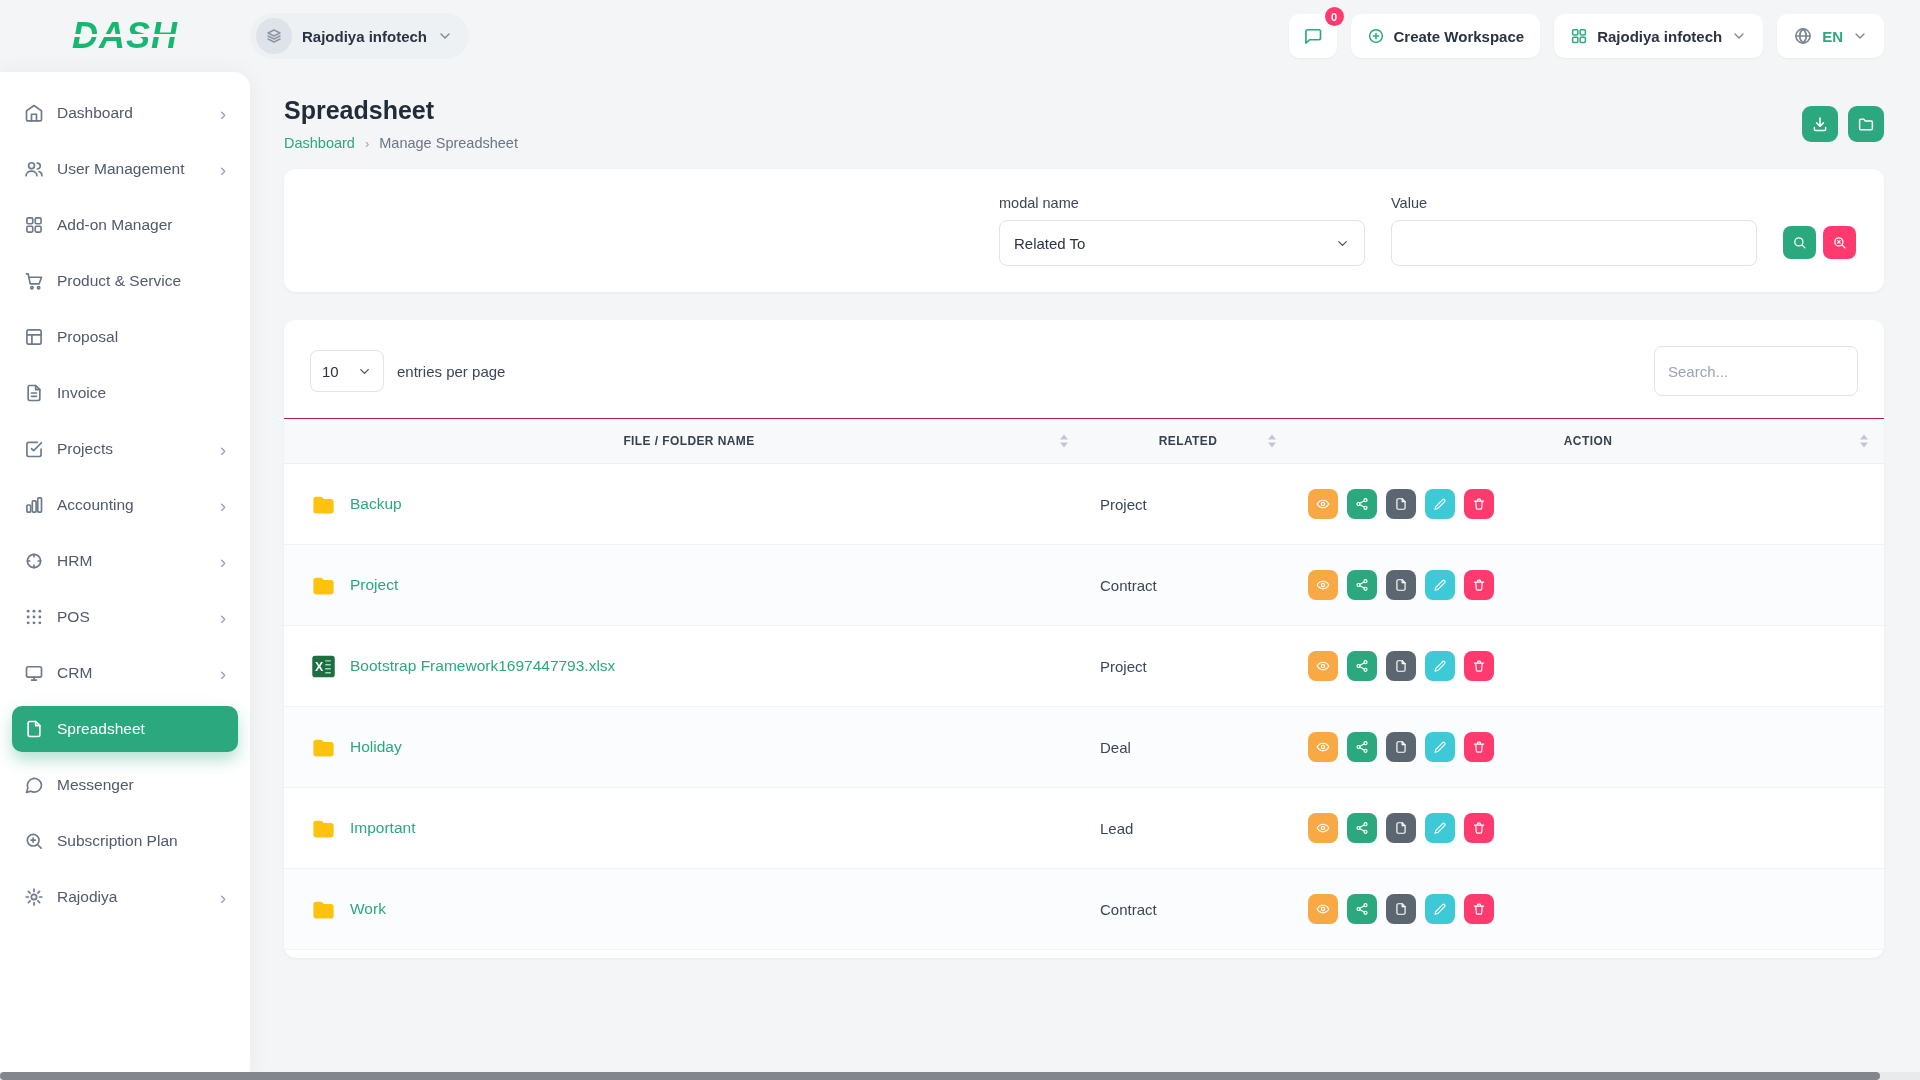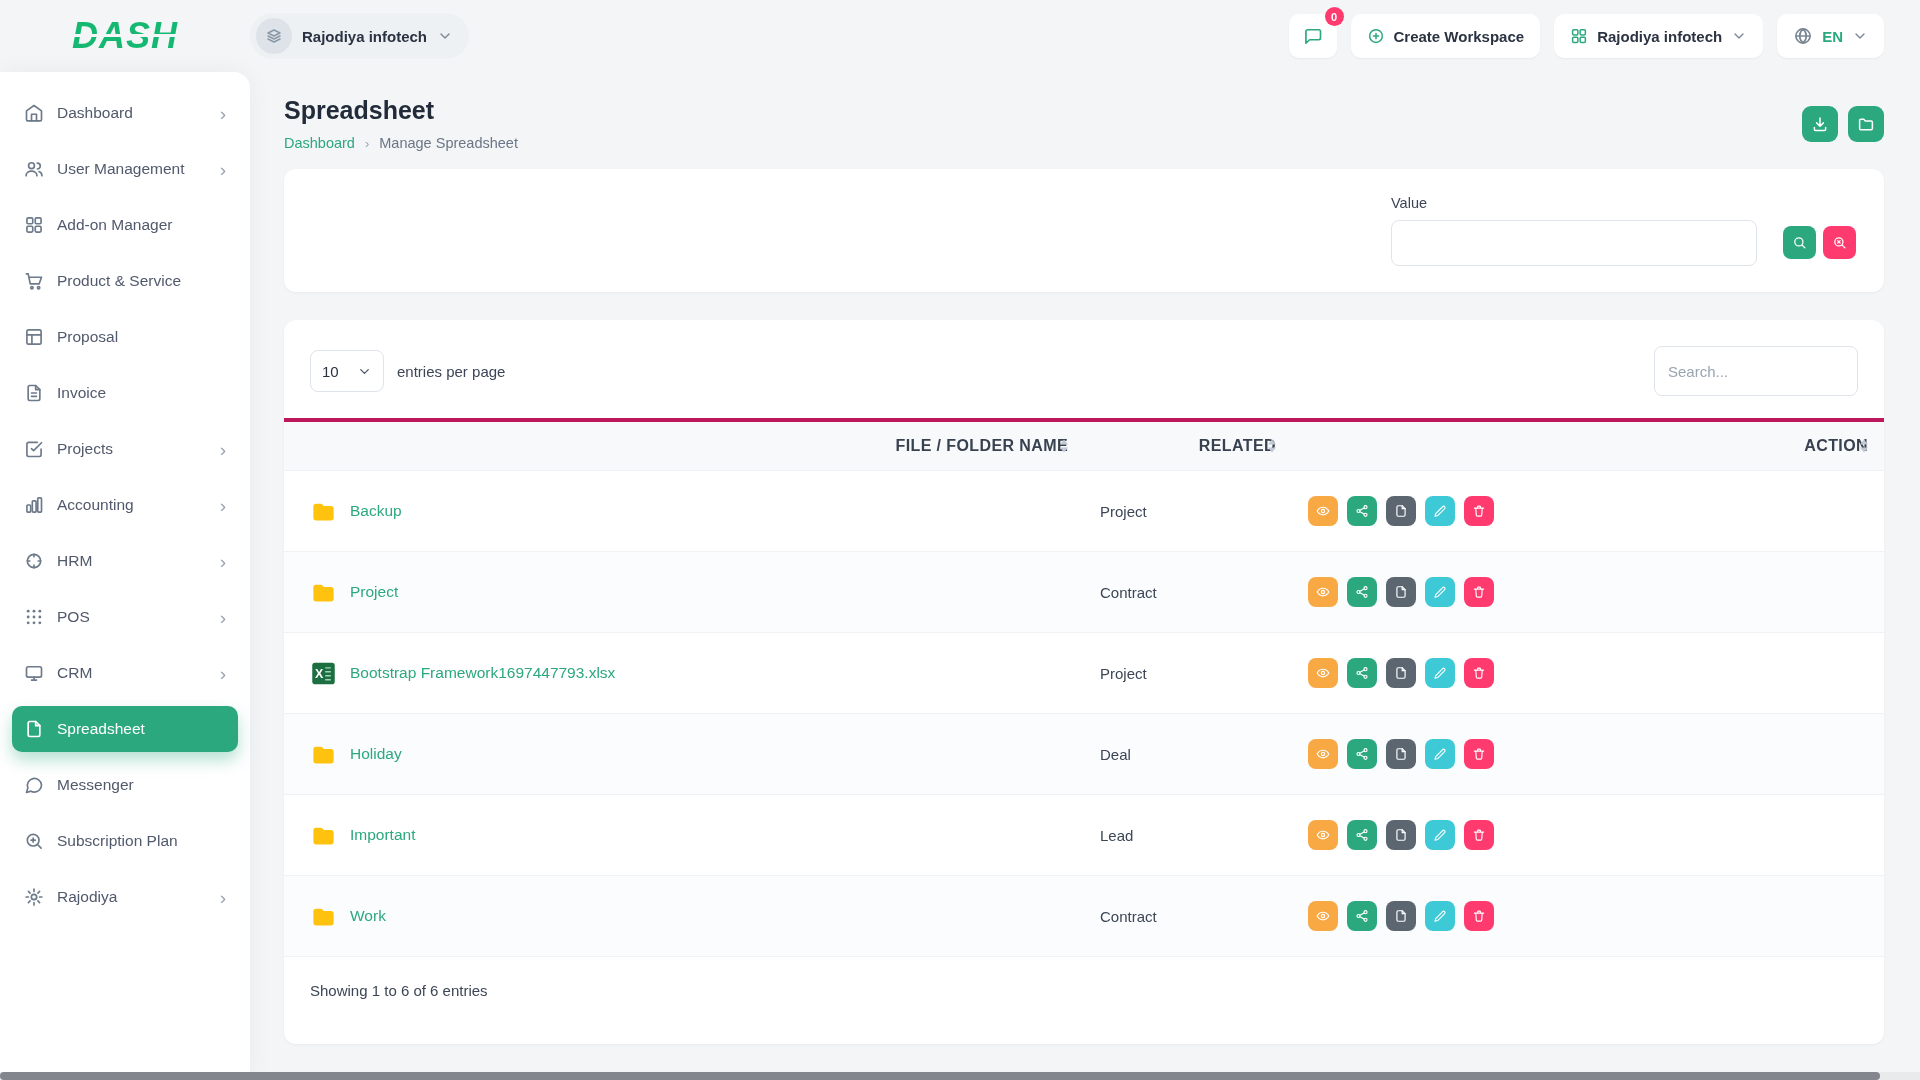--- a/index.html
+++ b/index.html
@@ -314,6 +314,15 @@
 
   <section class="card filter-card">
     <div class="field">
+      <label>modal name</label>
+      <div class="selectbox">
+        <span>Related To</span>
+        <svg class="chev-ic" viewBox="0 0 24 24">
+            <path class="ic" d="m6 9 6 6 6-6"></path>
+          </svg>
+      </div>
+    </div>
+    <div class="field">
       <label>Value</label>
       <input class="text-input" type="text" value="" style="">
     </div>

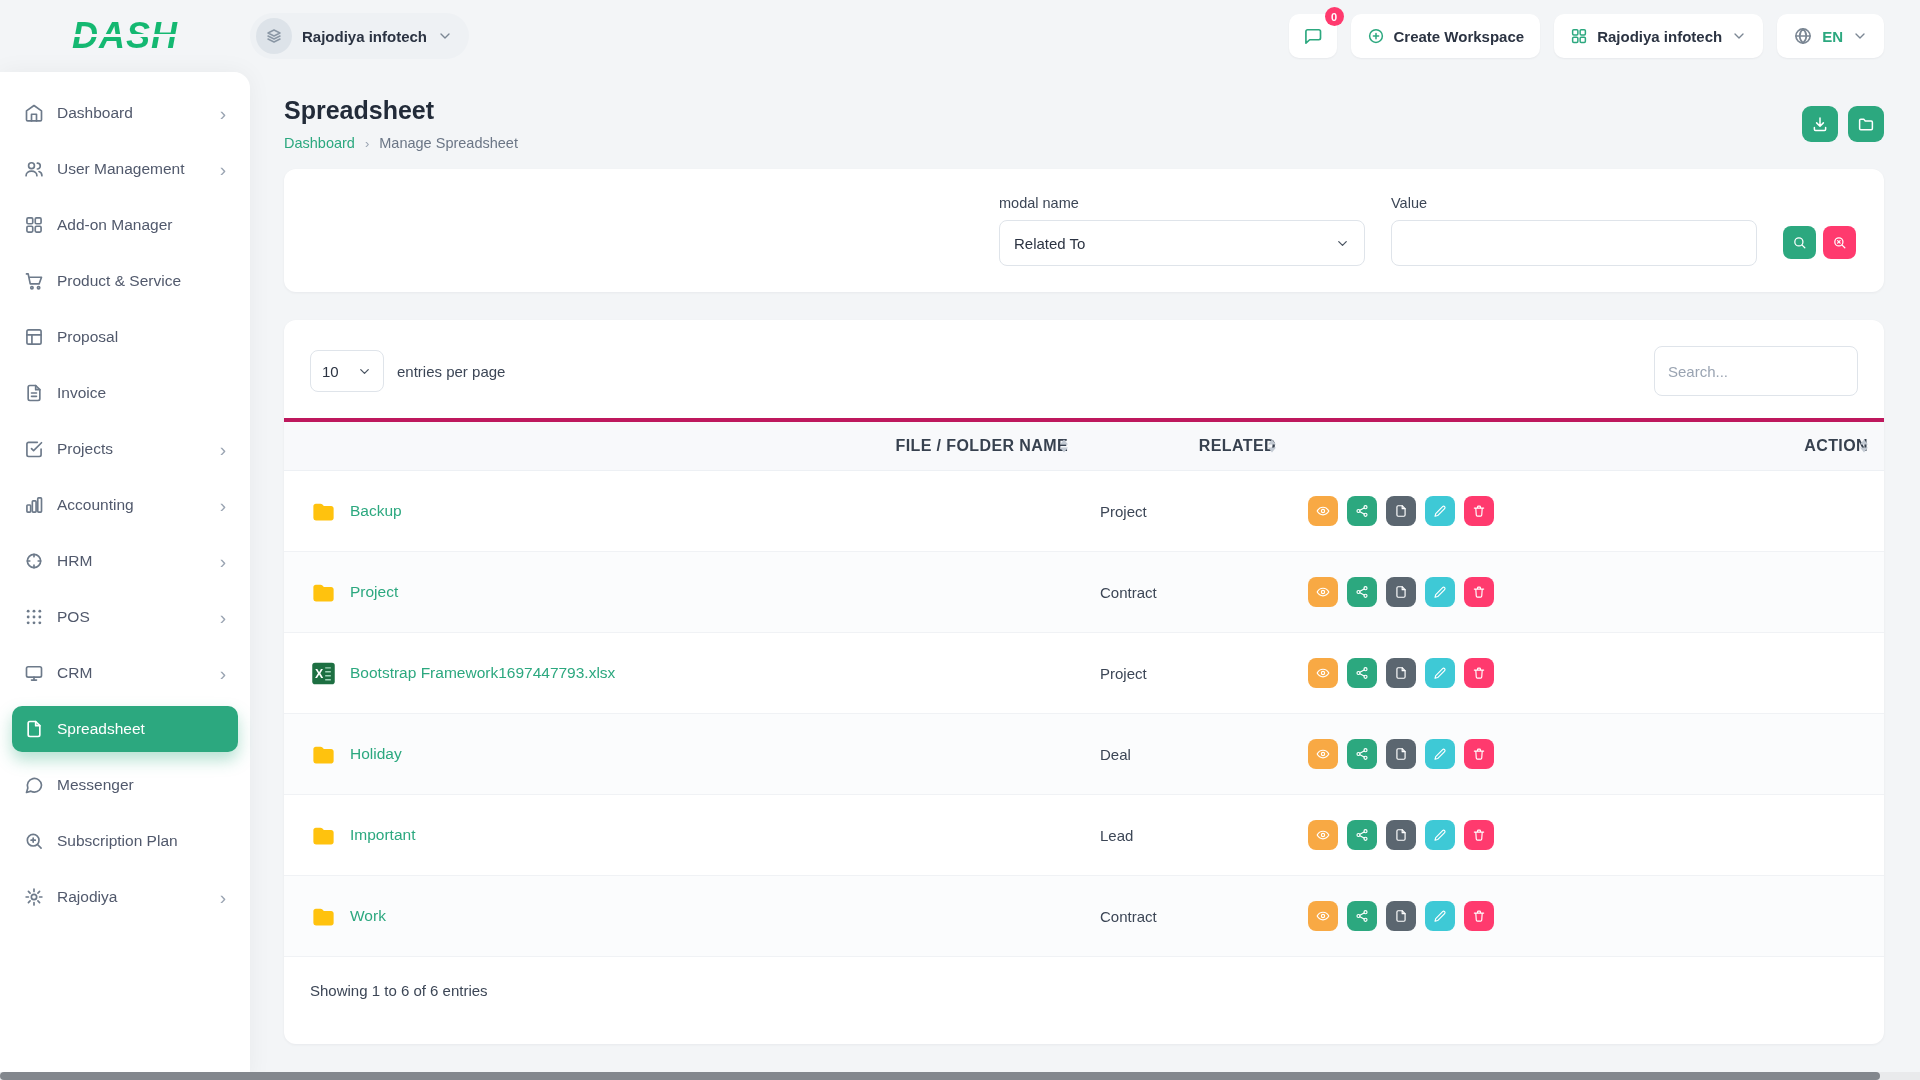--- a/index.html
+++ b/index.html
@@ -63,7 +63,7 @@
   .mini-btn .ic{width:15px;height:15px}
   .btn-search{background:var(--primary)} .btn-reset{background:var(--danger)}
 
-  .table-card{margin-top:28px;padding-bottom:20px}
+  .table-card{margin-top:28px;padding-bottom:8px}
   .table-top{display:flex;justify-content:space-between;align-items:center;padding:26px 26px 22px}
   .entries{display:flex;align-items:center;gap:13px;font-size:15px;color:#3c4656}
   .selectbox.small{width:74px;height:42px;padding:0 11px}

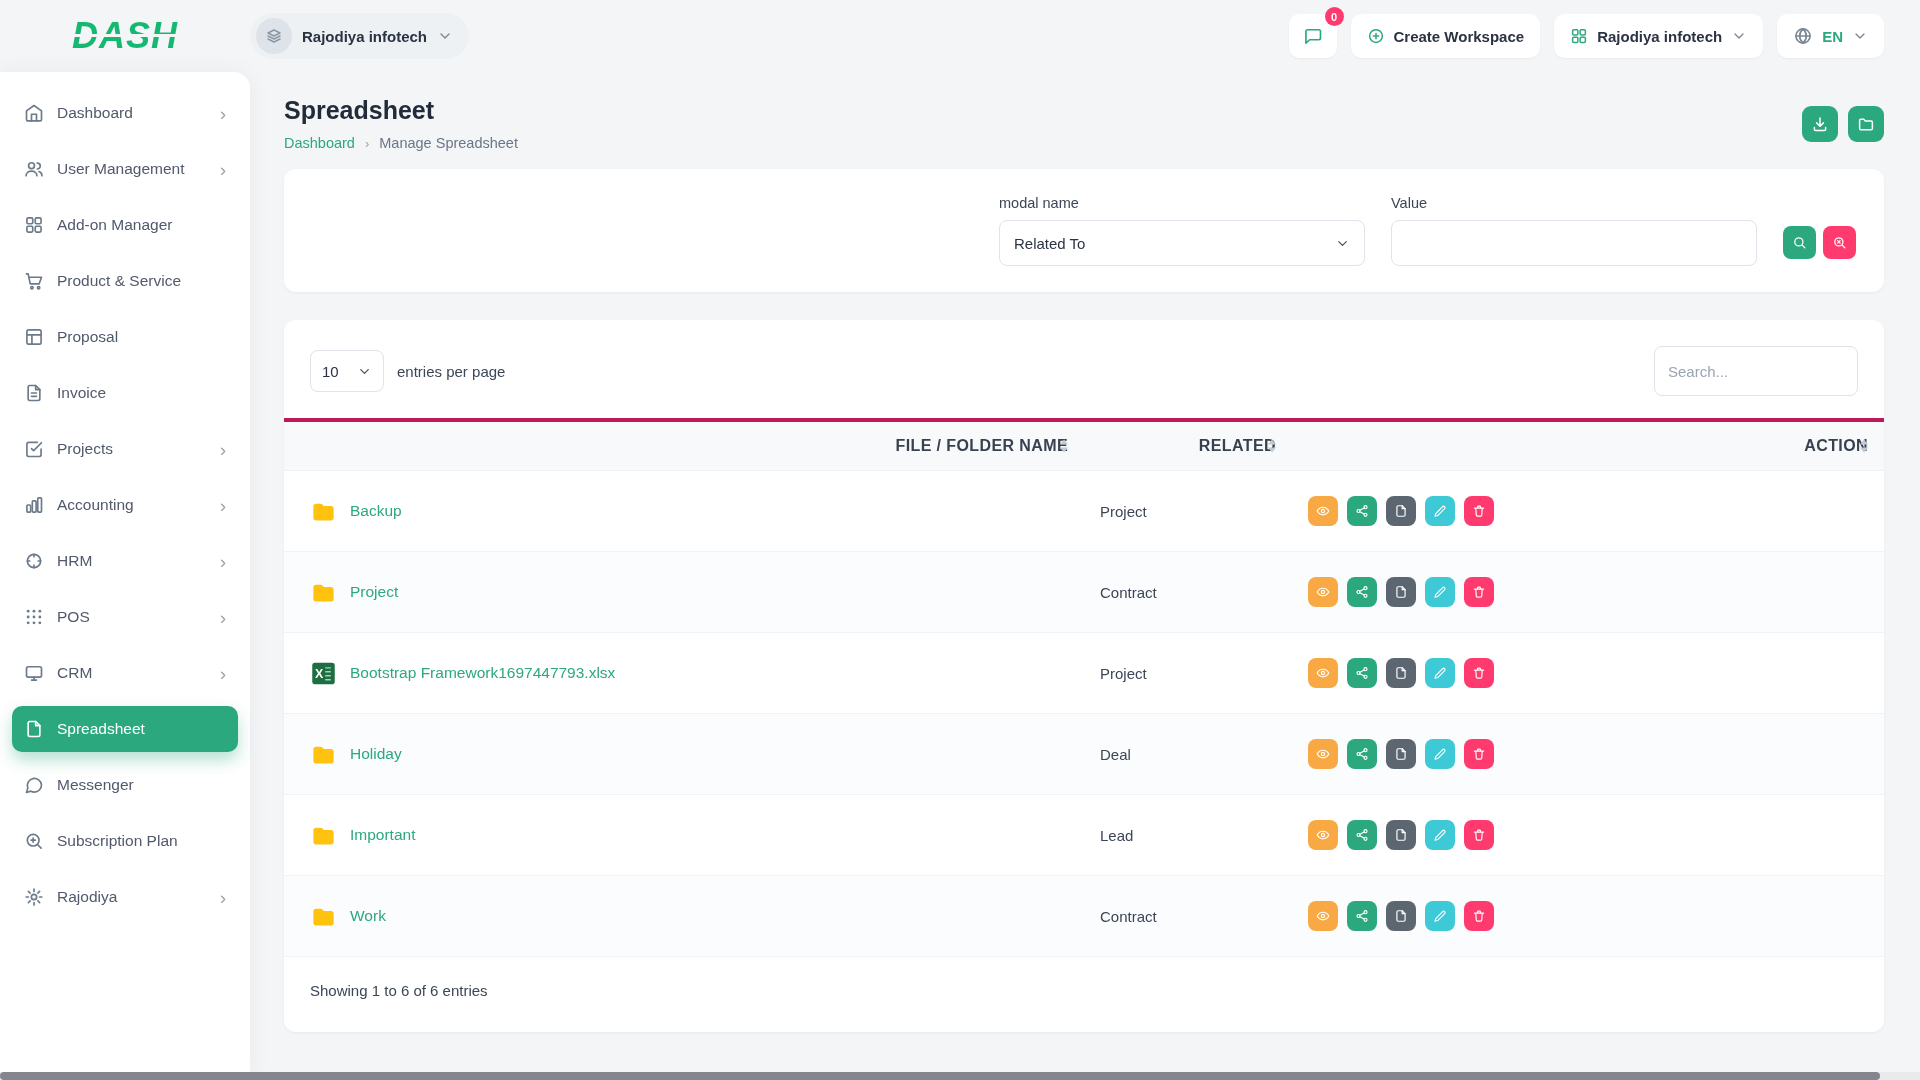--- a/index.html
+++ b/index.html
@@ -71,7 +71,7 @@
   .search-input::placeholder{color:#9aa4b2}
 
   table{width:100%;border-collapse:collapse}
-  thead th{background:var(--headbg);border-top:4px solid #be185d;border-bottom:1px solid #edf0f4;font-size:16px;letter-spacing:.4px;color:#37414f;text-align:right;font-weight:700;padding:15px 16px;position:relative}
+  thead th{background:var(--headbg);border-top:1px solid #be185d;border-bottom:1px solid #edf0f4;font-size:12px;letter-spacing:.4px;color:#37414f;text-align:center;font-weight:700;padding:15px 16px;position:relative}
   thead th:first-child{padding-left:26px;width:50%}
   thead th:nth-child(2){width:13%}
   .sort{position:absolute;right:16px;top:50%;transform:translateY(-50%);display:inline-flex;flex-direction:column;gap:3px}

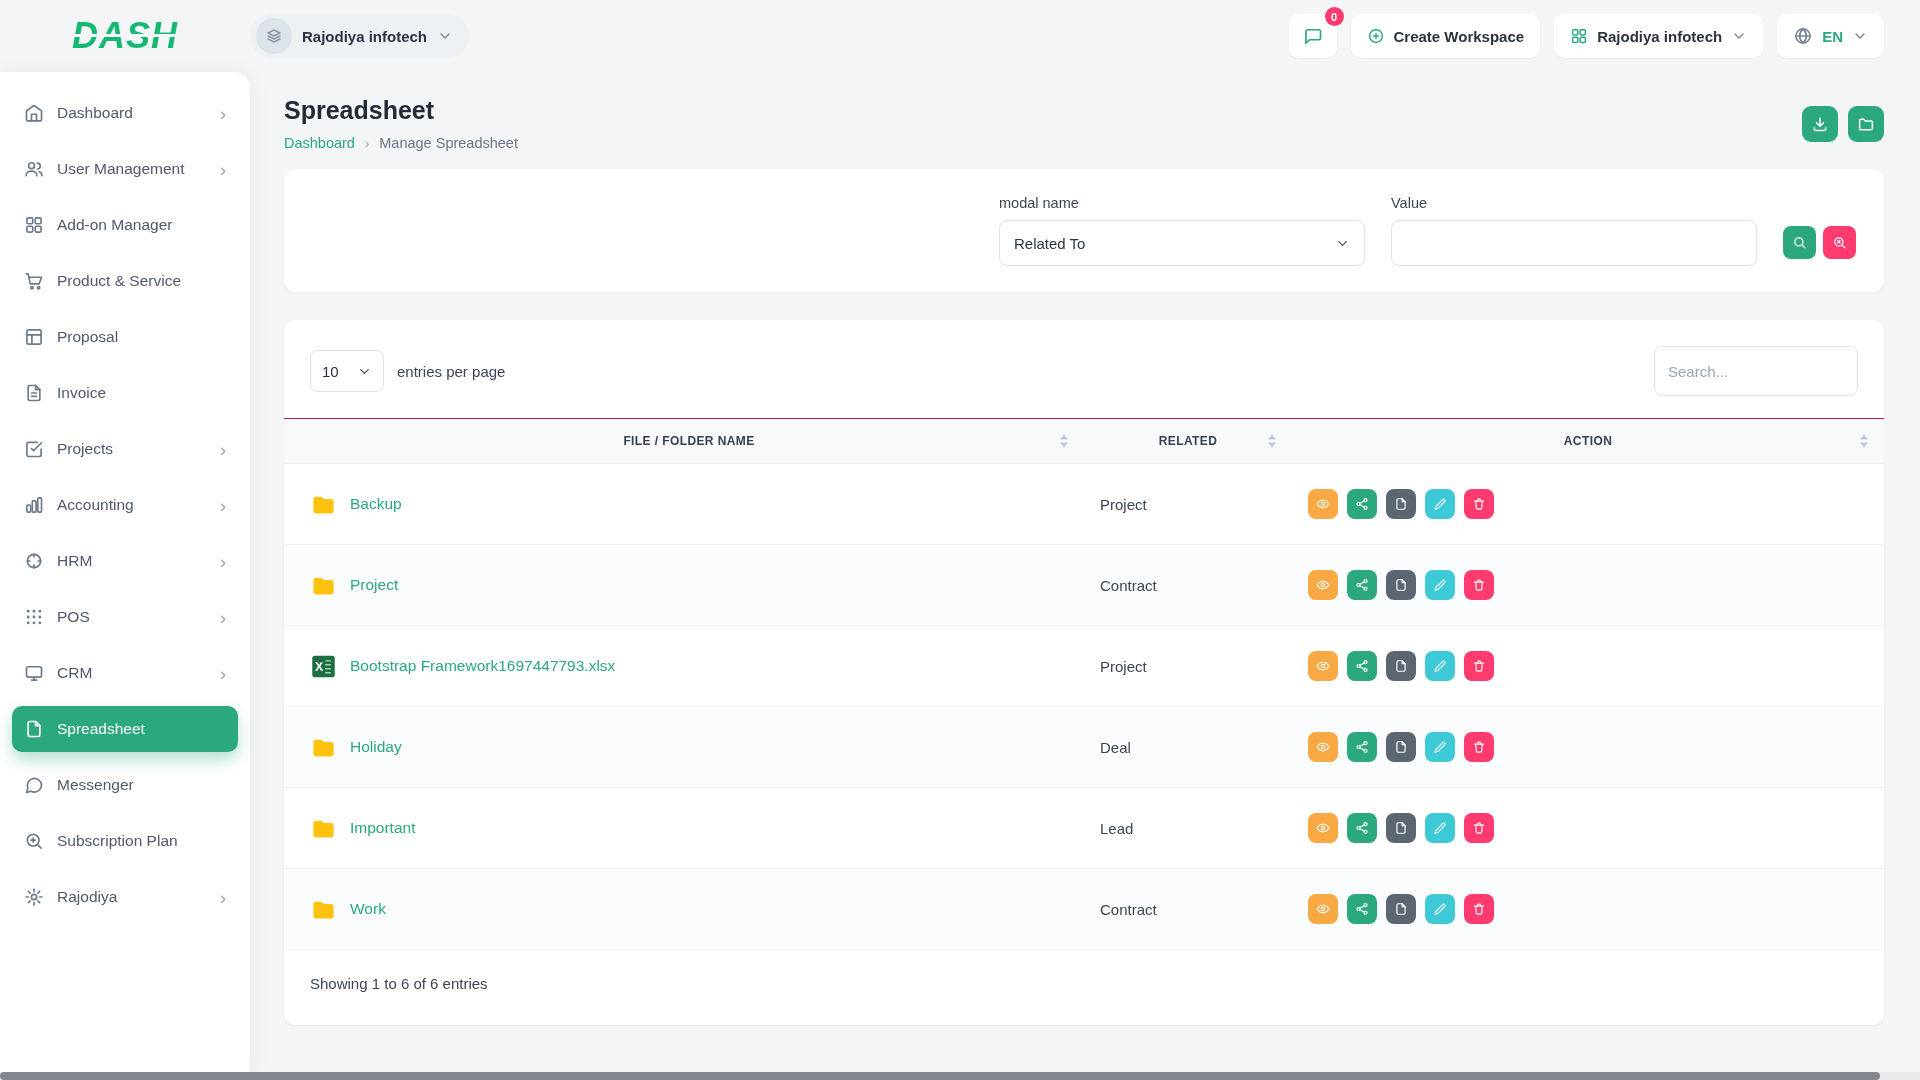--- a/index.html
+++ b/index.html
@@ -655,7 +655,6 @@
       </tbody>
     </table>
 
-    <div class="table-footer">Showing 1 to 6 of 6 entries</div>
   </section>
 </main>
 

